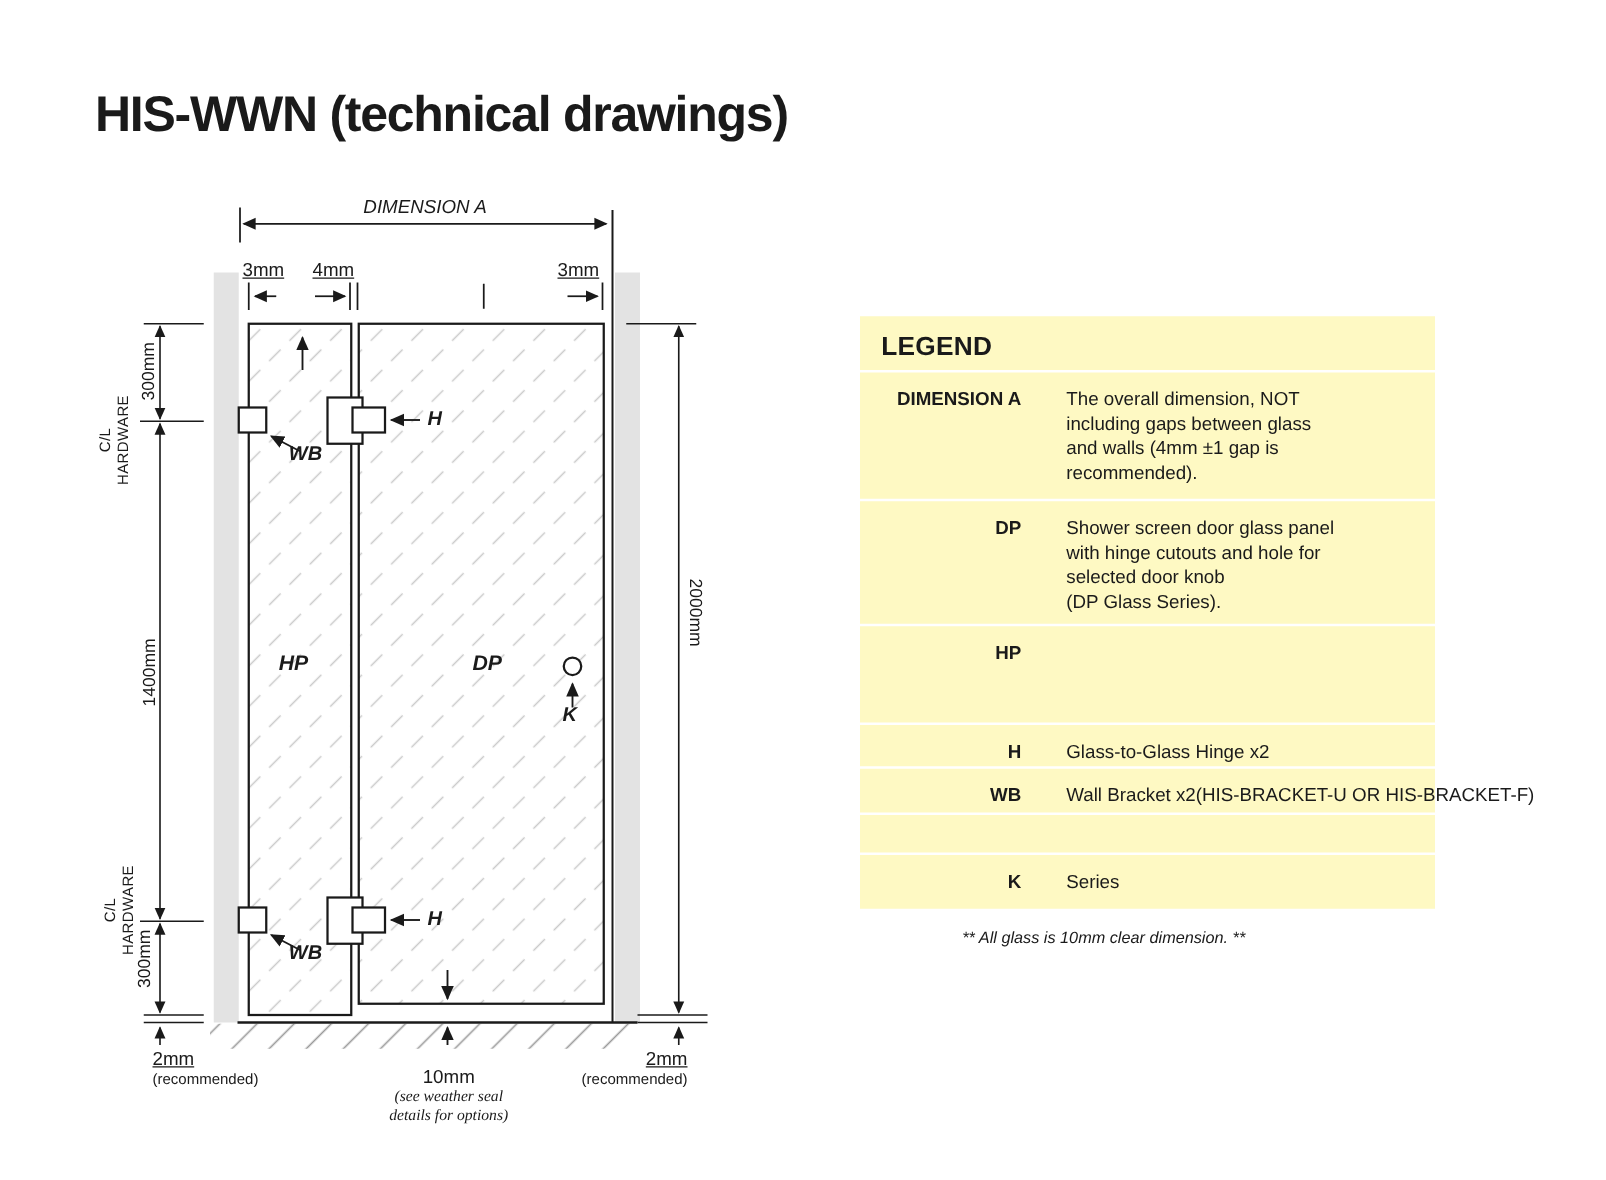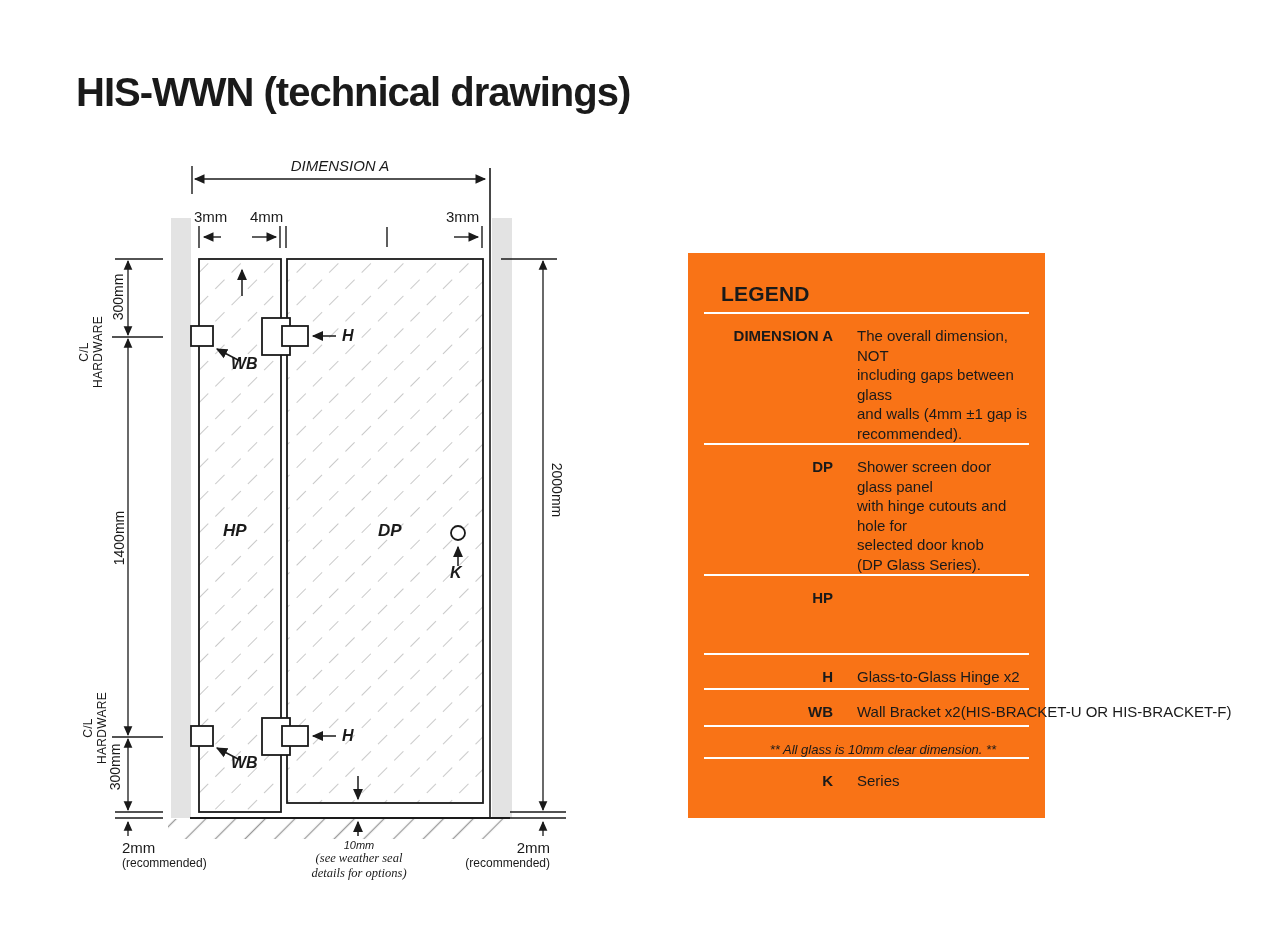--- a/index.html
+++ b/index.html
@@ -14,7 +14,7 @@
     white-space:nowrap;
   }
   
-  .dimtext{font-size:15px;line-height:16px;white-space:nowrap;}
+  .dimtext{font-size:15px;line-height:16px;white-space:nowrap;text-decoration:underline;}
   .dima{left:260px;top:157px;width:160px;text-align:center;font-style:italic;font-size:15px;}
   .rot-ccw{transform:rotate(-90deg);transform-origin:center;}
   .rot-cw{transform:rotate(90deg);transform-origin:center;}

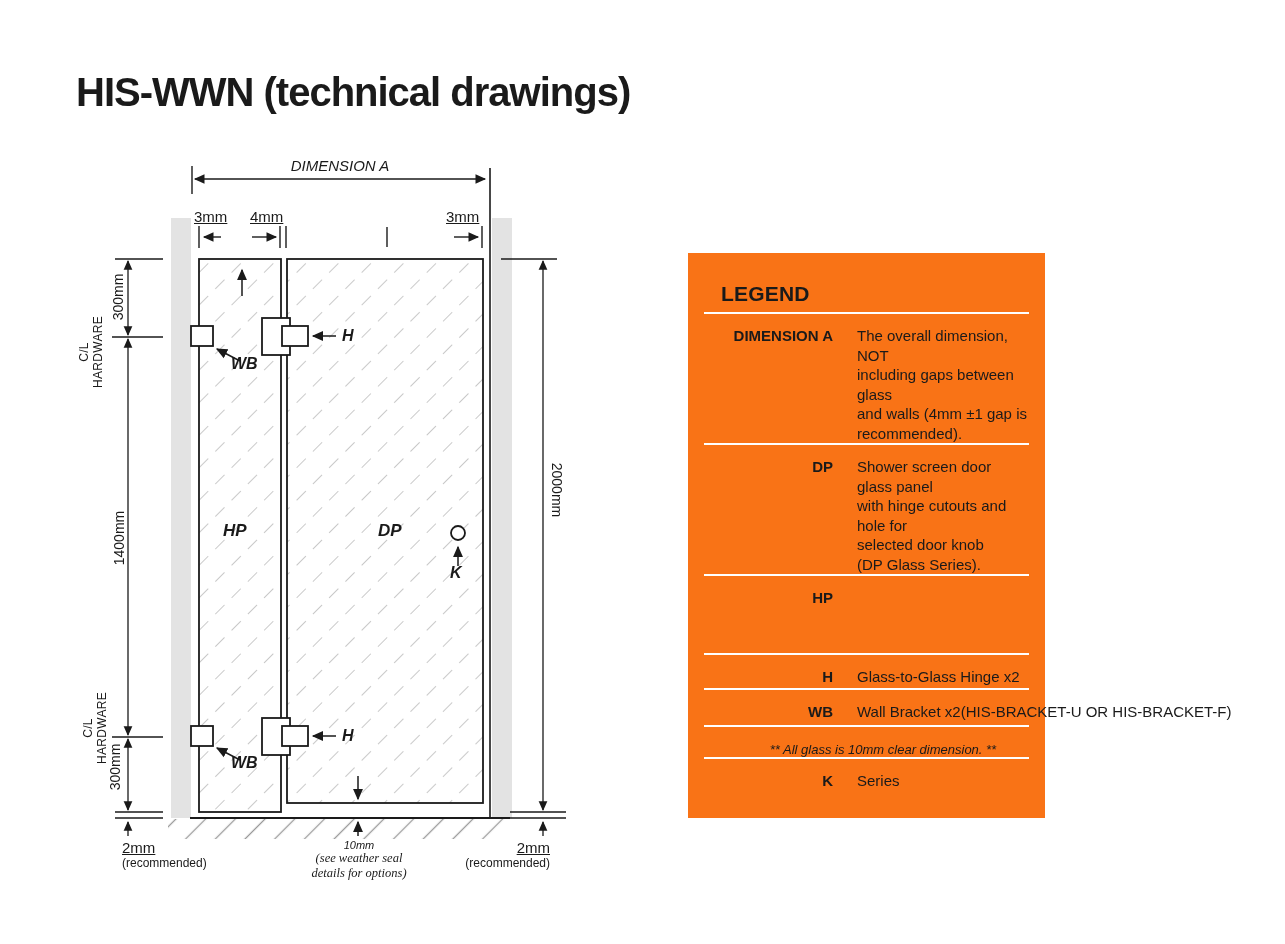--- a/index.html
+++ b/index.html
@@ -29,8 +29,8 @@
   .right-align{text-align:right;}
   
   .legend{
-    left:688px;top:253px;width:357px;background:#f97316;
-    padding:16px;box-sizing:border-box;
+    left:688px;top:253px;width:460px;background:#fef9c3;
+    padding:0;box-sizing:border-box;
   }
   .lhead{padding:13px 0 0 17px;height:30px;font-size:21px;font-weight:bold;letter-spacing:.2px;}
   .lrow{display:flex;border-top:2px solid #ffffff;padding:12px 0 0 17px;align-items:flex-start;}

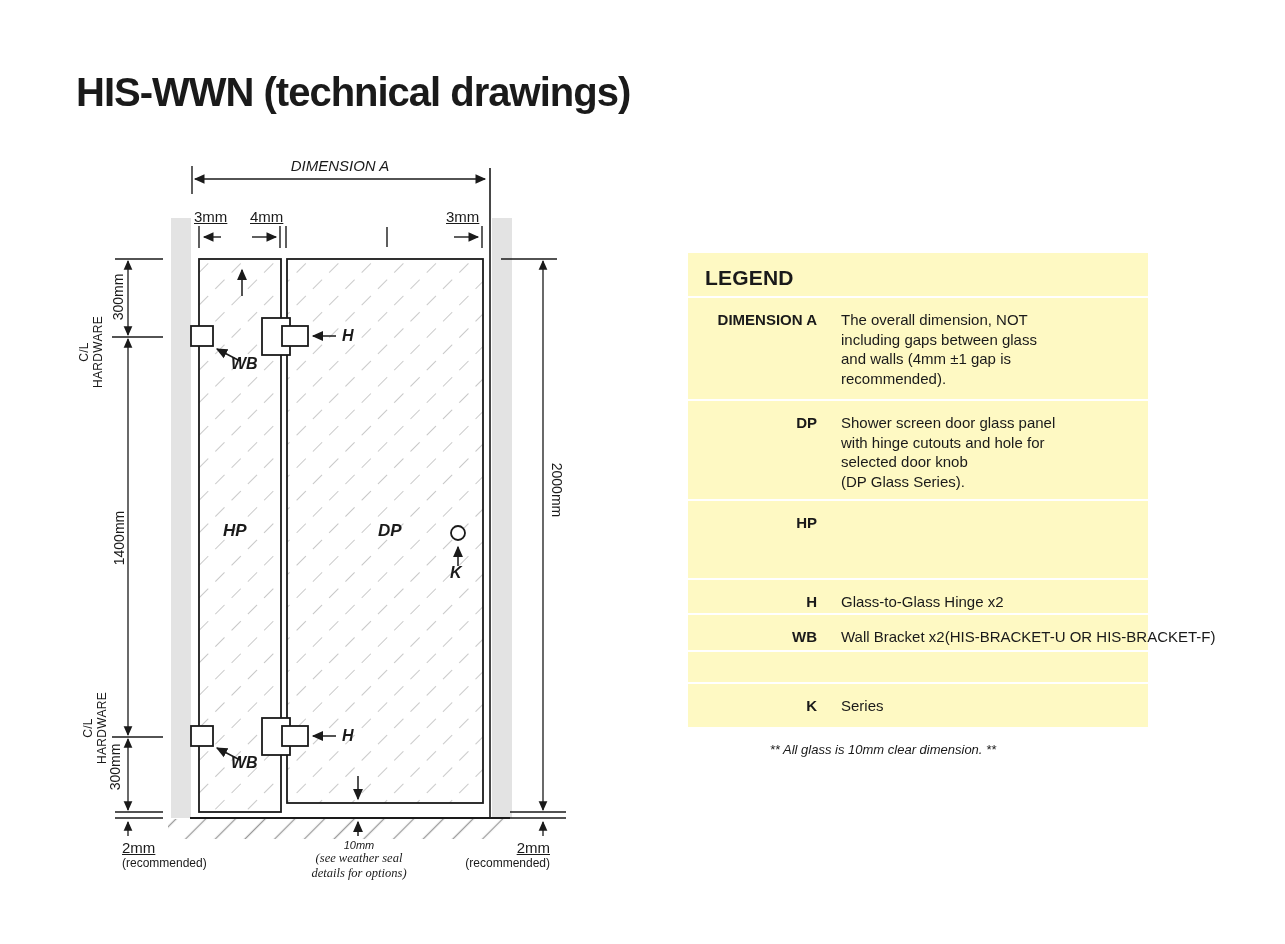--- a/index.html
+++ b/index.html
@@ -35,7 +35,7 @@
   .lhead{padding:13px 0 0 17px;height:30px;font-size:21px;font-weight:bold;letter-spacing:.2px;}
   .lrow{display:flex;border-top:2px solid #ffffff;padding:12px 0 0 17px;align-items:flex-start;}
   .term{width:112px;flex:none;text-align:right;font-weight:bold;font-size:15px;line-height:19px;}
-  .desc{margin-left:24px;width:235px;font-size:15px;line-height:19.5px;white-space:pre-line;}
+  .desc{margin-left:36px;width:235px;font-size:15px;line-height:19.5px;white-space:pre-line;}
   .r1{min-height:89px;} .r2{min-height:86px;} .r3{min-height:65px;}
   .r4{min-height:21px;} .r5{min-height:23px;} .r6{min-height:18px;} .r7{min-height:31px;}
   .r5 .desc{white-space:nowrap;width:auto;}

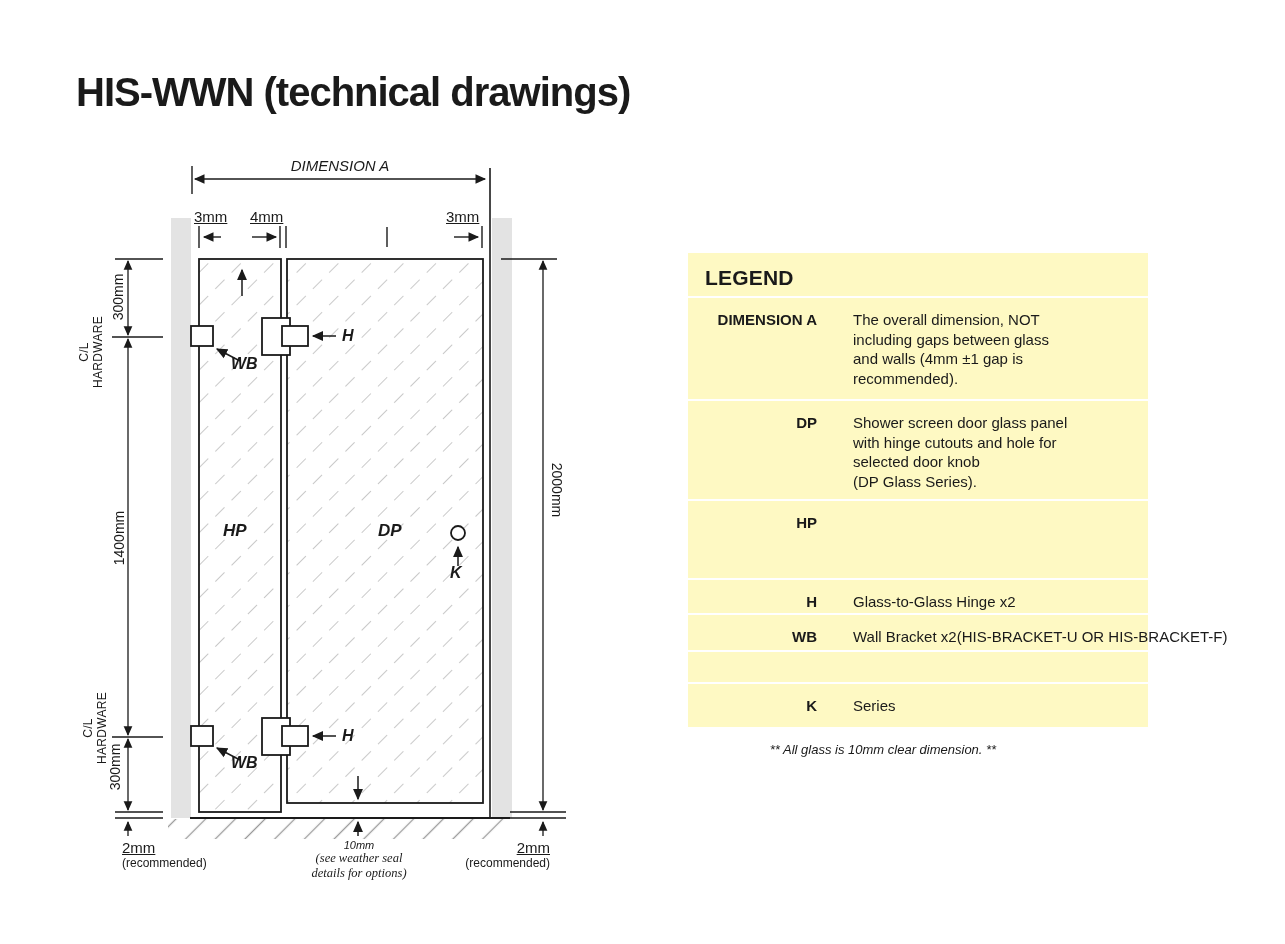--- a/index.html
+++ b/index.html
@@ -25,7 +25,7 @@
   .smallnote{font-size:12px;line-height:15px;white-space:nowrap;}
   .italicnote{font-style:italic;font-size:12.5px;line-height:15px;white-space:nowrap;font-family:Liberation Serif, serif;}
   .seal{width:162px;text-align:center;}
-  .seal .gap{font-style:italic;font-size:11px;}
+  .seal .gap{font-size:15px;margin-top:14px;}
   .right-align{text-align:right;}
   
   .legend{

